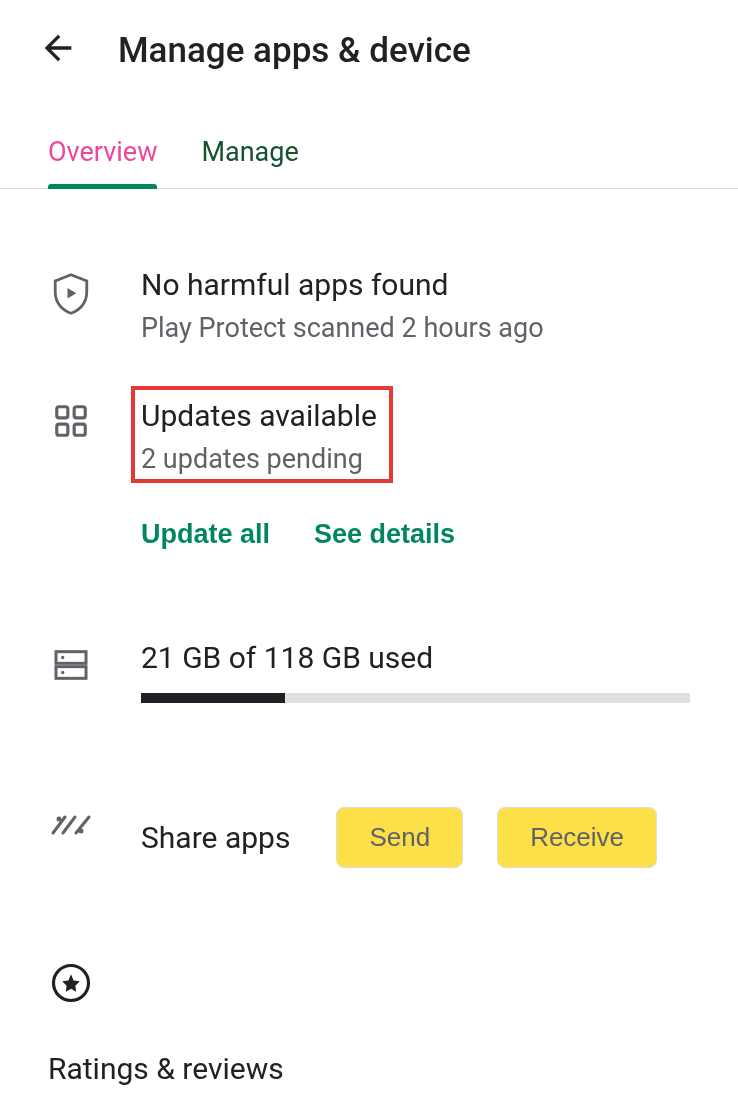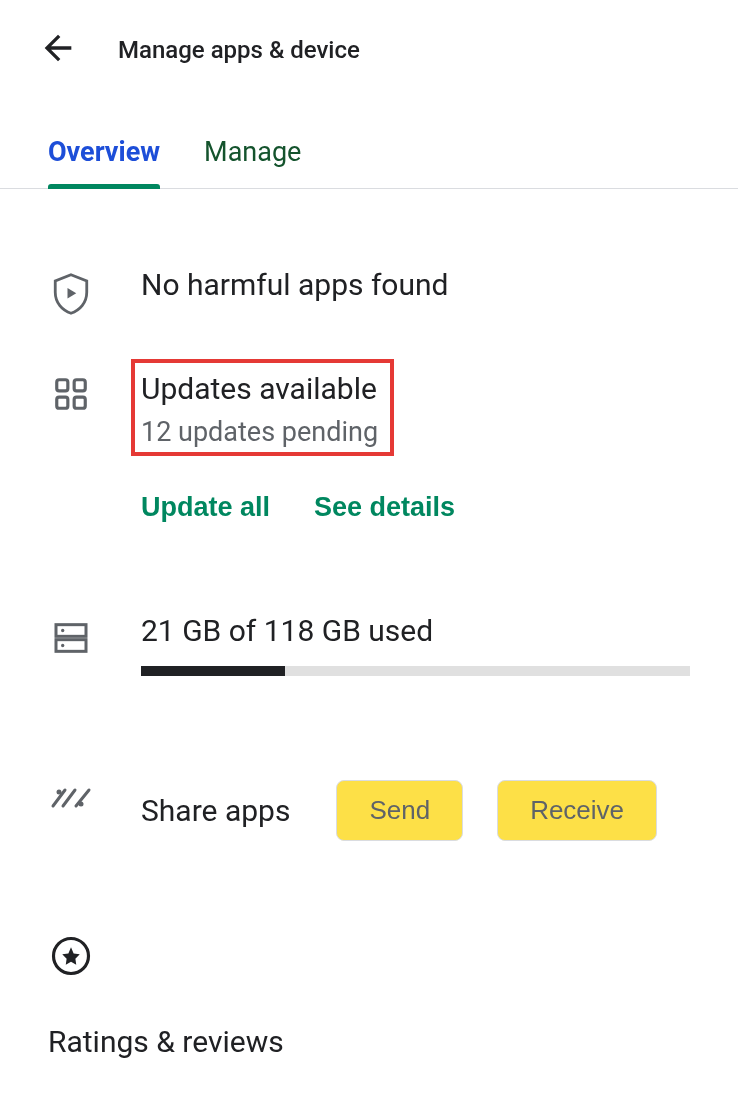--- a/index.html
+++ b/index.html
@@ -25,7 +25,7 @@
       height: 40px;
     }
     .header-title {
-      font-size: 24px;
+      font-size: 35px;
       font-weight: 500;
       color: #202124;
     }

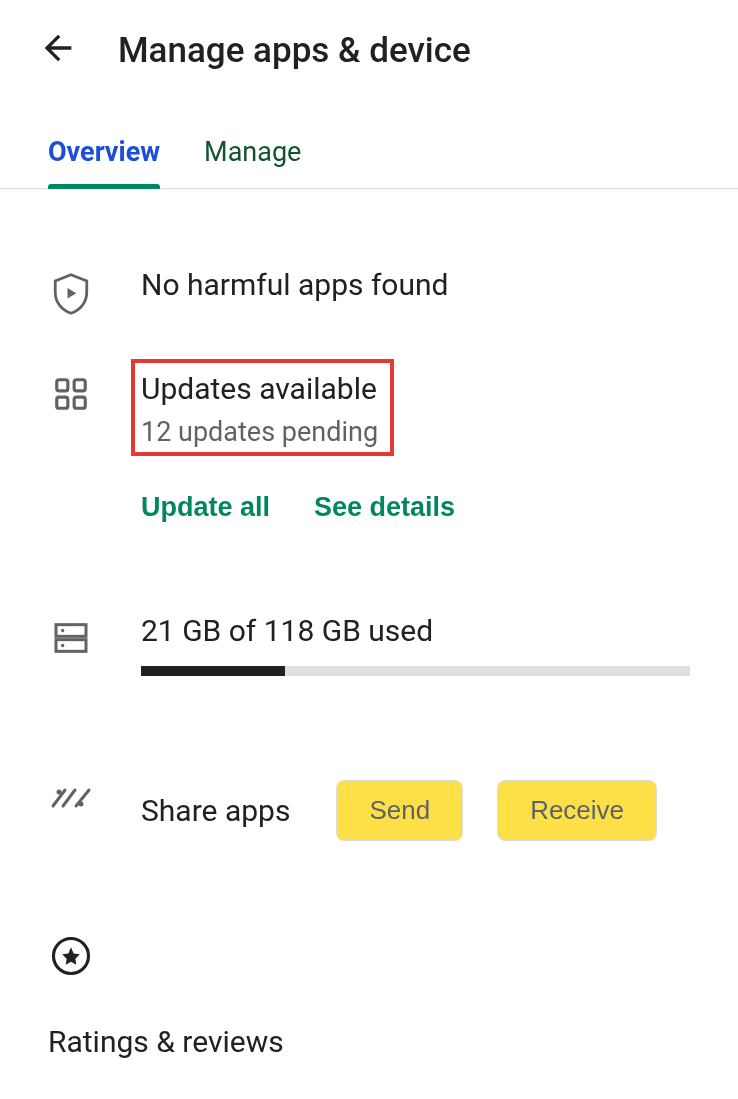--- a/index.html
+++ b/index.html
@@ -43,8 +43,8 @@
       cursor: pointer;
     }
     .tab-active {
-      color: #1d4ed8;
-      font-weight: 700;
+      color: #ec4899;
+      font-weight: 400;
     }
     .tab-active::after {
       content: '';

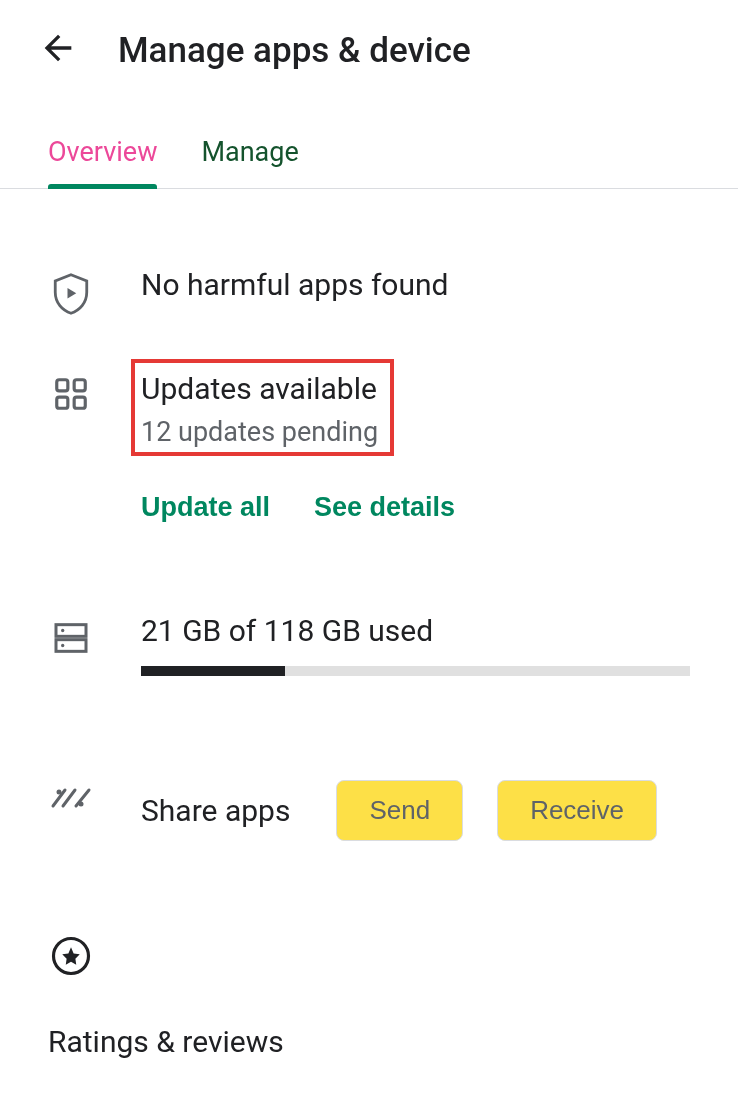--- a/index.html
+++ b/index.html
@@ -181,6 +181,7 @@
     </div>
     <div class="card-body">
       <div class="card-title">No harmful apps found</div>
+      <div class="card-subtitle">Play Protect scanned 2 hours ago</div>
     </div>
   </div>
 

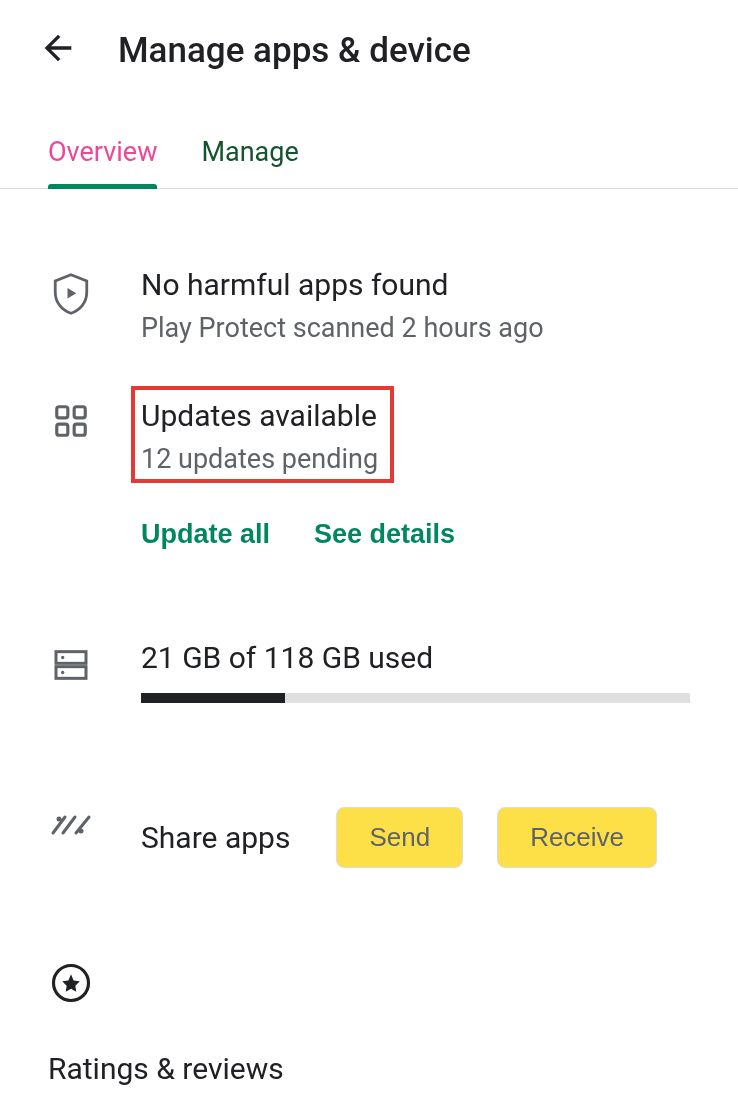--- a/index.html
+++ b/index.html
@@ -197,7 +197,7 @@
     <div class="card-body">
       <div class="highlight-box">
         <div class="card-title">Updates available</div>
-        <div class="card-subtitle">12 updates pending</div>
+        <div class="card-subtitle">2 updates pending</div>
       </div>
       <div class="card-actions">
         <button class="link-button">Update all</button>

